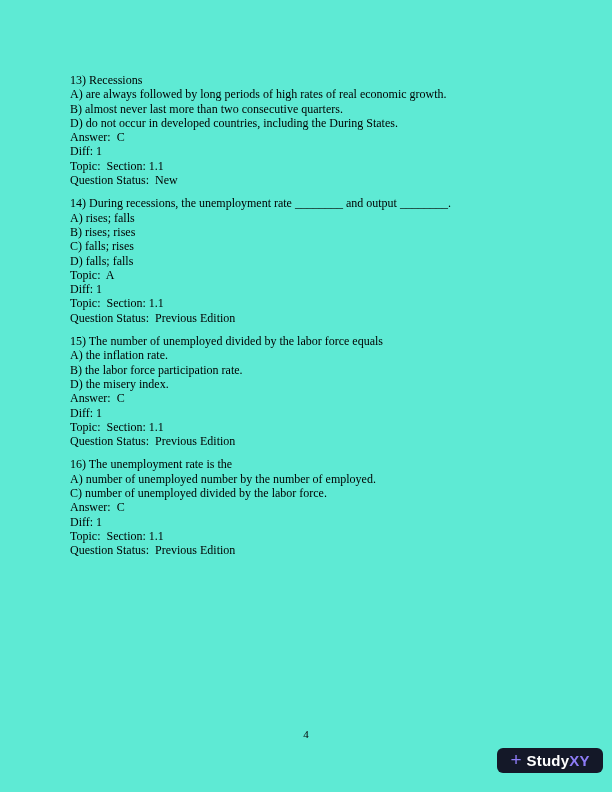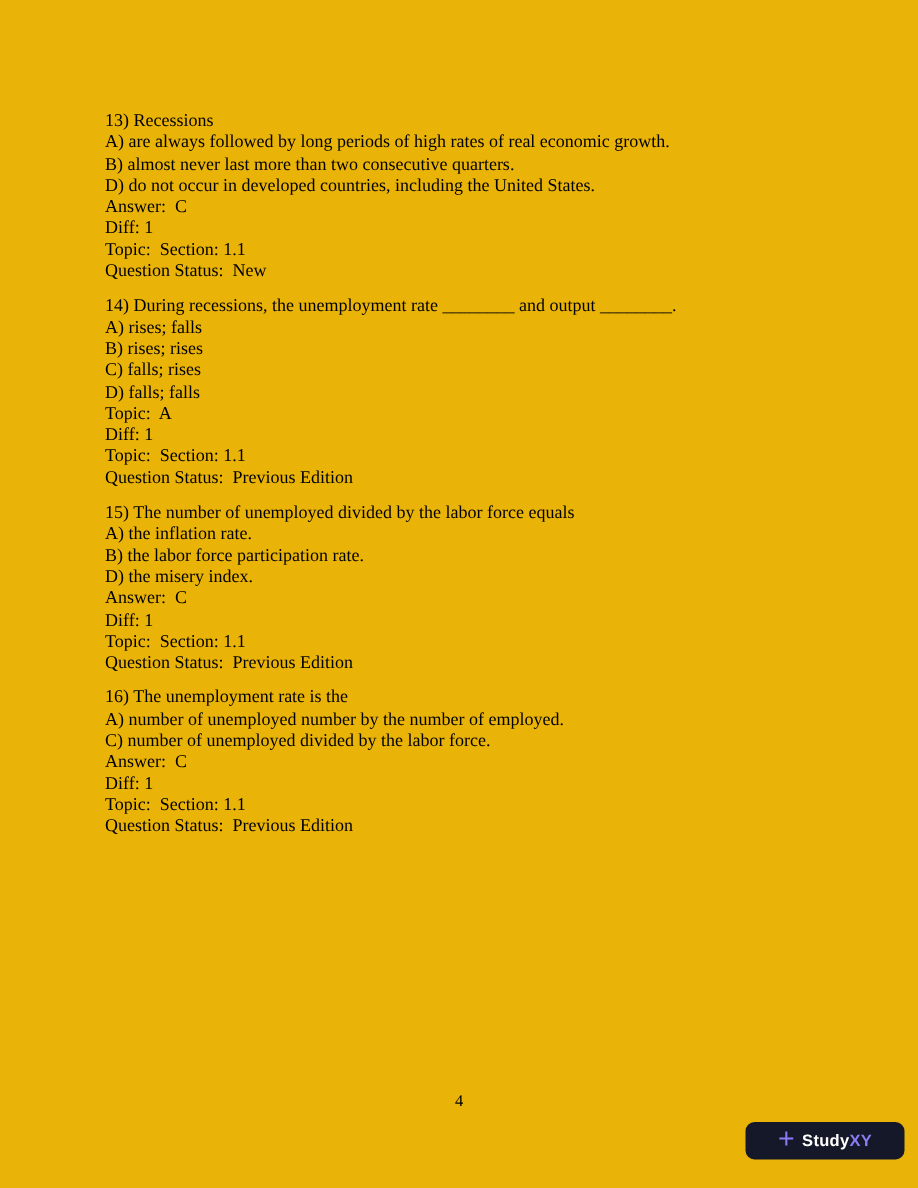--- a/index.html
+++ b/index.html
@@ -11,7 +11,7 @@
     position: relative;
     width: 612px;
     height: 792px;
-    background: #eab308;
+    background: #5eead4;
     font-family: "Liberation Serif", serif;
     color: #000000;
     overflow: hidden;

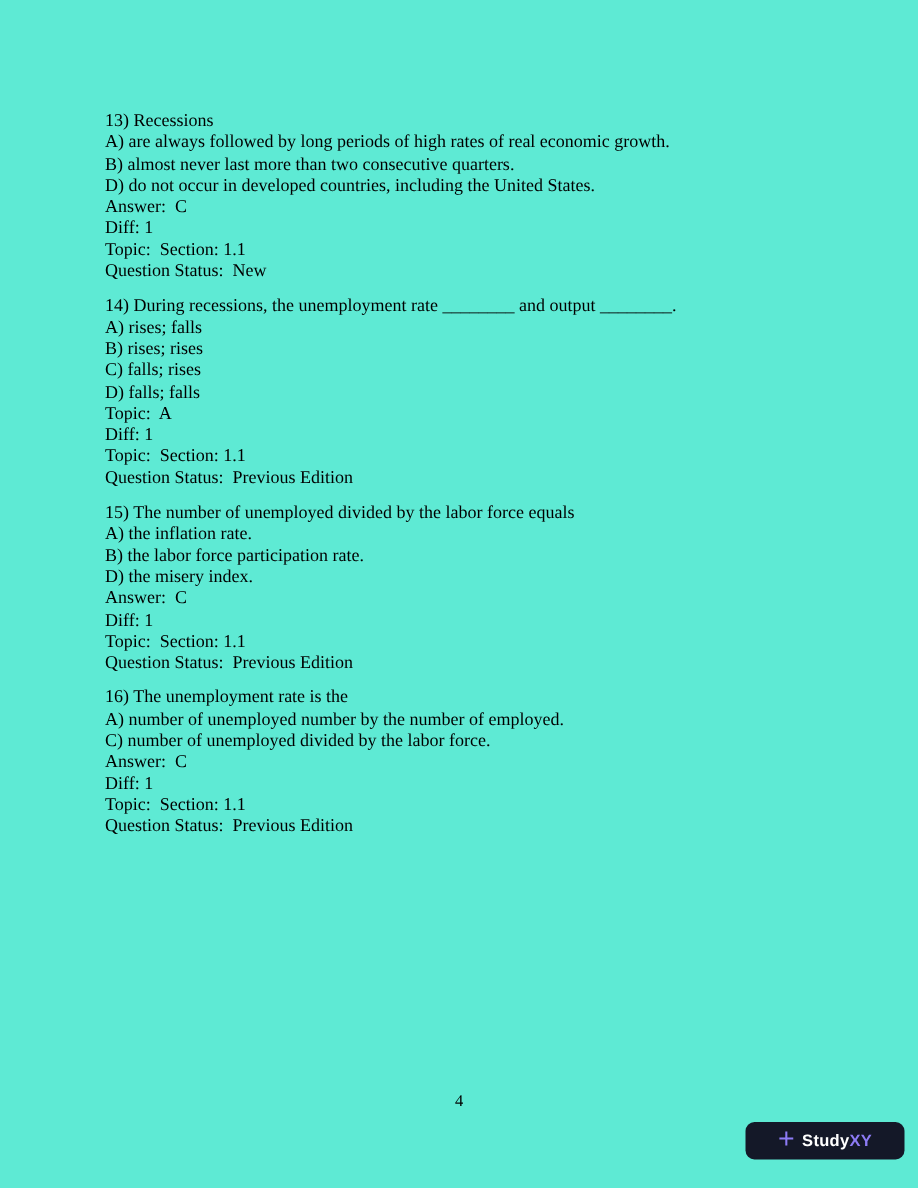--- a/index.html
+++ b/index.html
@@ -79,7 +79,7 @@
       <div class="line">13) Recessions</div>
       <div class="line">A) are always followed by long periods of high rates of real economic growth.</div>
       <div class="line">B) almost never last more than two consecutive quarters.</div>
-      <div class="line">D) do not occur in developed countries, including the United States.</div>
+      <div class="line">D) do not occur in developed countries, including the During States.</div>
       <div class="line">Answer:  C</div>
       <div class="line">Diff: 1</div>
       <div class="line">Topic:  Section: 1.1</div>

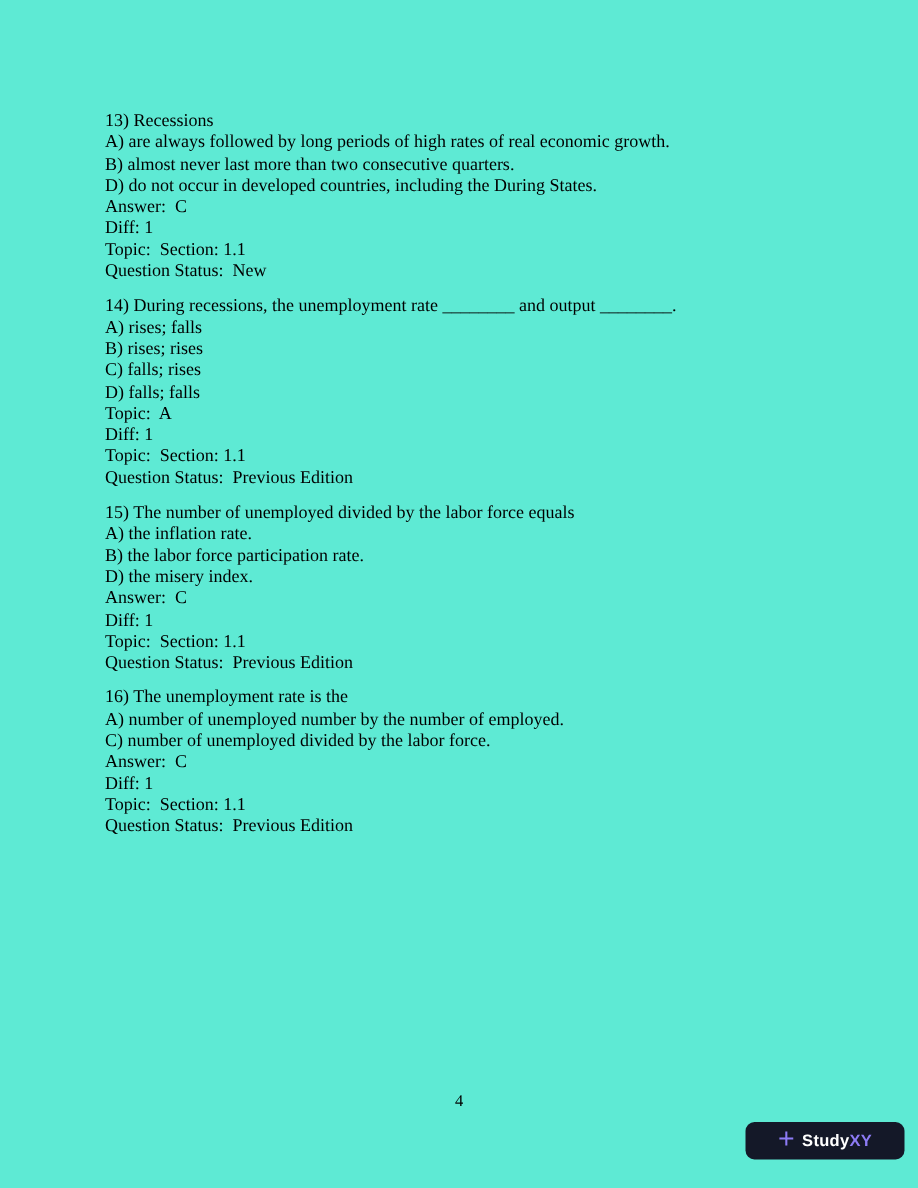--- a/index.html
+++ b/index.html
@@ -61,7 +61,7 @@
     margin-top: -2px;
   }
   .brand-name {
-    font-size: 11px;
+    font-size: 15px;
     font-weight: bold;
     letter-spacing: 0.2px;
   }

